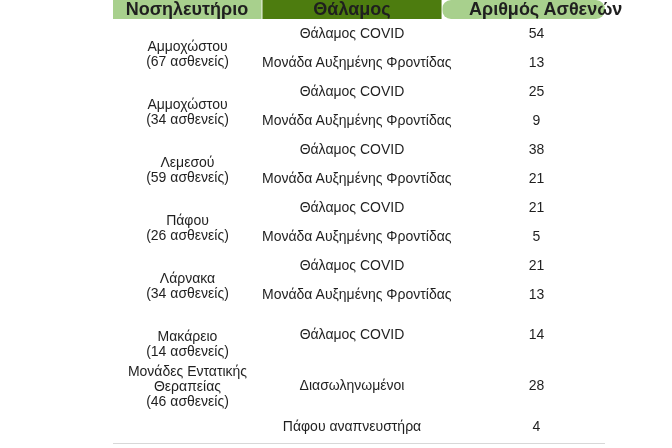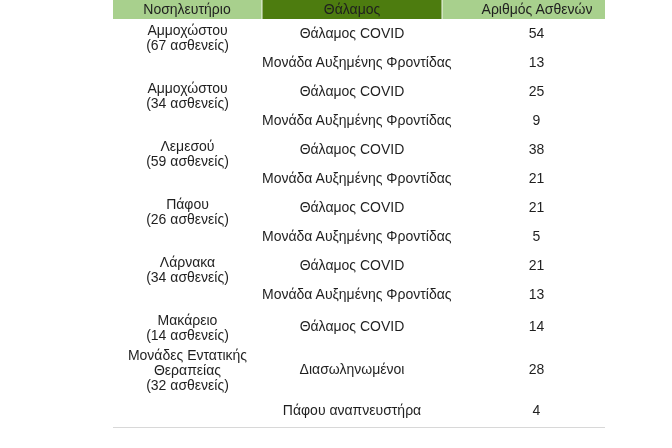--- a/index.html
+++ b/index.html
@@ -16,7 +16,7 @@
   col.c2{width:180px;}
   col.c3{width:163px;}
   thead th{
-    font-weight:normal;font-size:14px;line-height:19px;height:19px;
+    font-weight:bold;font-size:18px;line-height:19px;height:19px;
     text-align:center;vertical-align:middle;padding:0;white-space:nowrap;
   }
   thead th + th{border-left:2px solid rgba(255,255,255,0.45);}

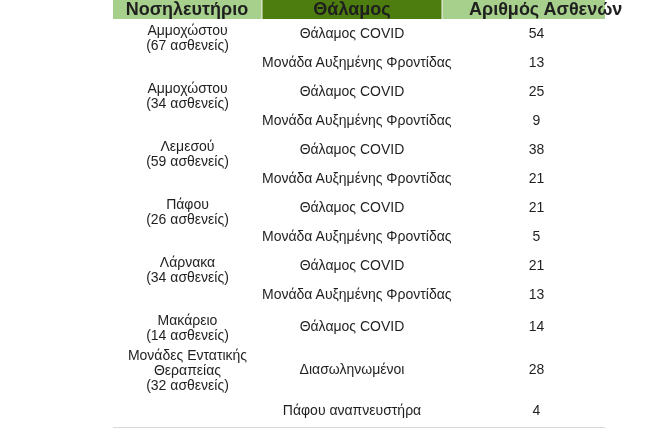--- a/index.html
+++ b/index.html
@@ -20,7 +20,7 @@
     text-align:center;vertical-align:middle;padding:0;white-space:nowrap;
   }
   thead th + th{border-left:2px solid rgba(255,255,255,0.45);}
-  thead th.h3{padding-left:26px;}
+  thead th.h3{padding-left:26px;border-radius:9px;}
   tbody tr{height:29px;}
   tbody tr.r-tall{height:52px;}
   tbody tr.r-med{height:32px;}

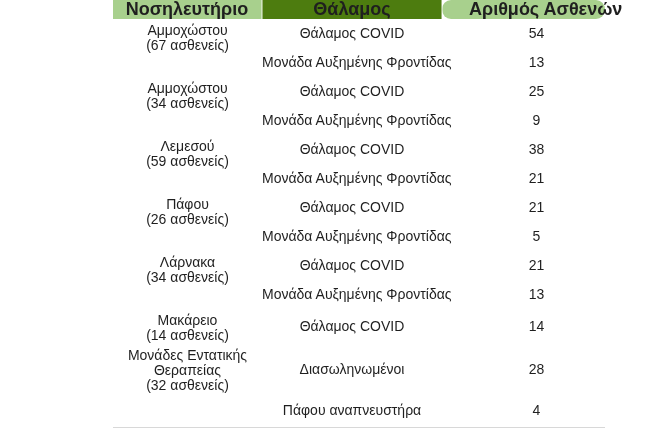--- a/index.html
+++ b/index.html
@@ -31,7 +31,7 @@
   td.ward{white-space:nowrap;margin-top:40px;}
   td.num{padding-left:26px;}
   td.hospital{
-    vertical-align:top;padding-top:4px;white-space:normal;line-height:15px;
+    vertical-align:top;padding-top:20px;white-space:normal;line-height:15px;
   }
   tr.r-tall td.hospital{padding-top:5px;}
 </style>

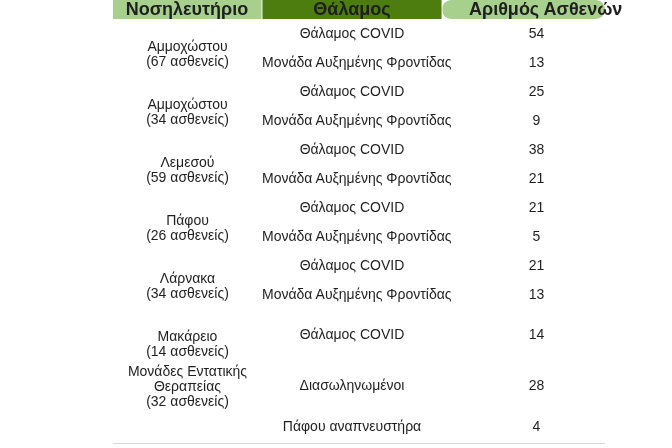--- a/index.html
+++ b/index.html
@@ -124,7 +124,7 @@
         <tr class="r-tall">
           <td class="hospital" rowspan="2">
             <div>Μονάδες Εντατικής Θεραπείας</div>
-            <div>(32 ασθενείς)</div>
+            <div>(46 ασθενείς)</div>
           </td>
           <td class="ward">Διασωληνωμένοι</td>
           <td class="num">28</td>

